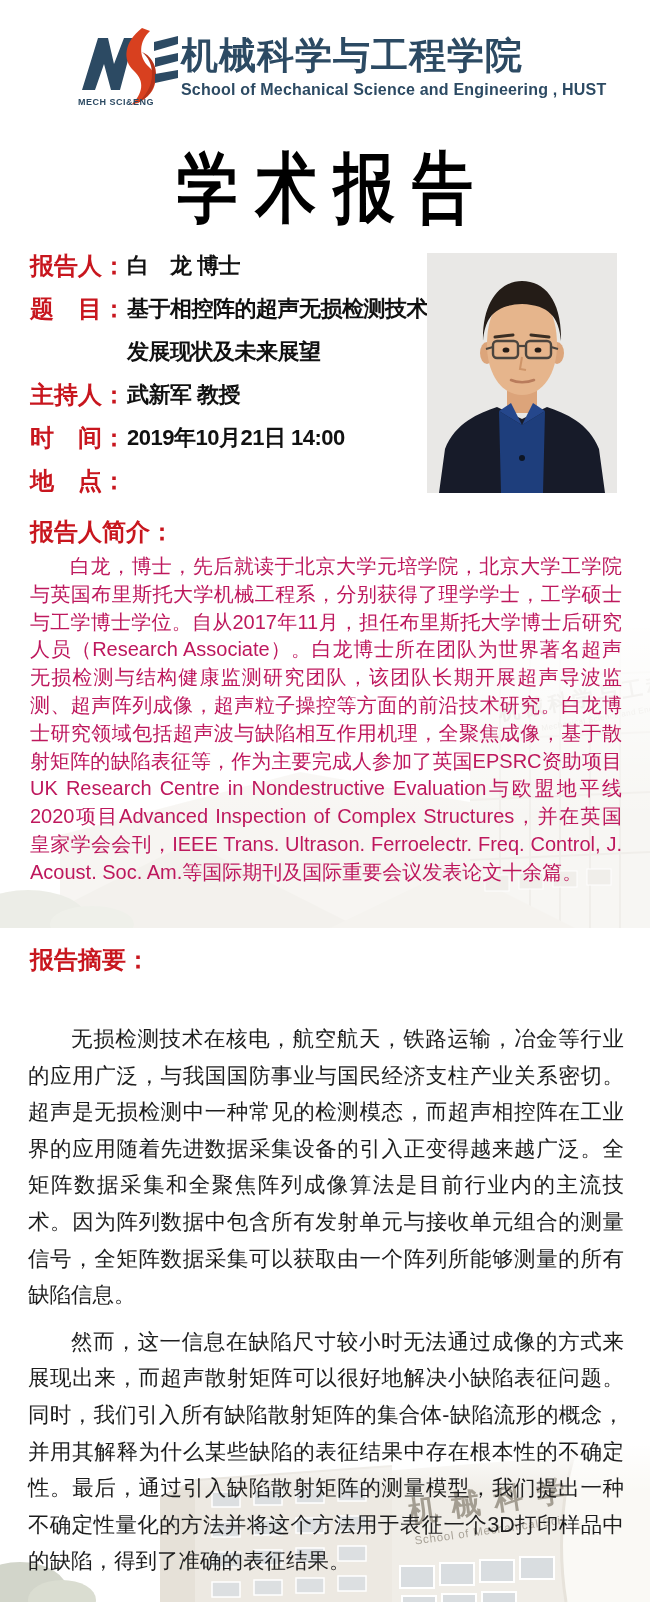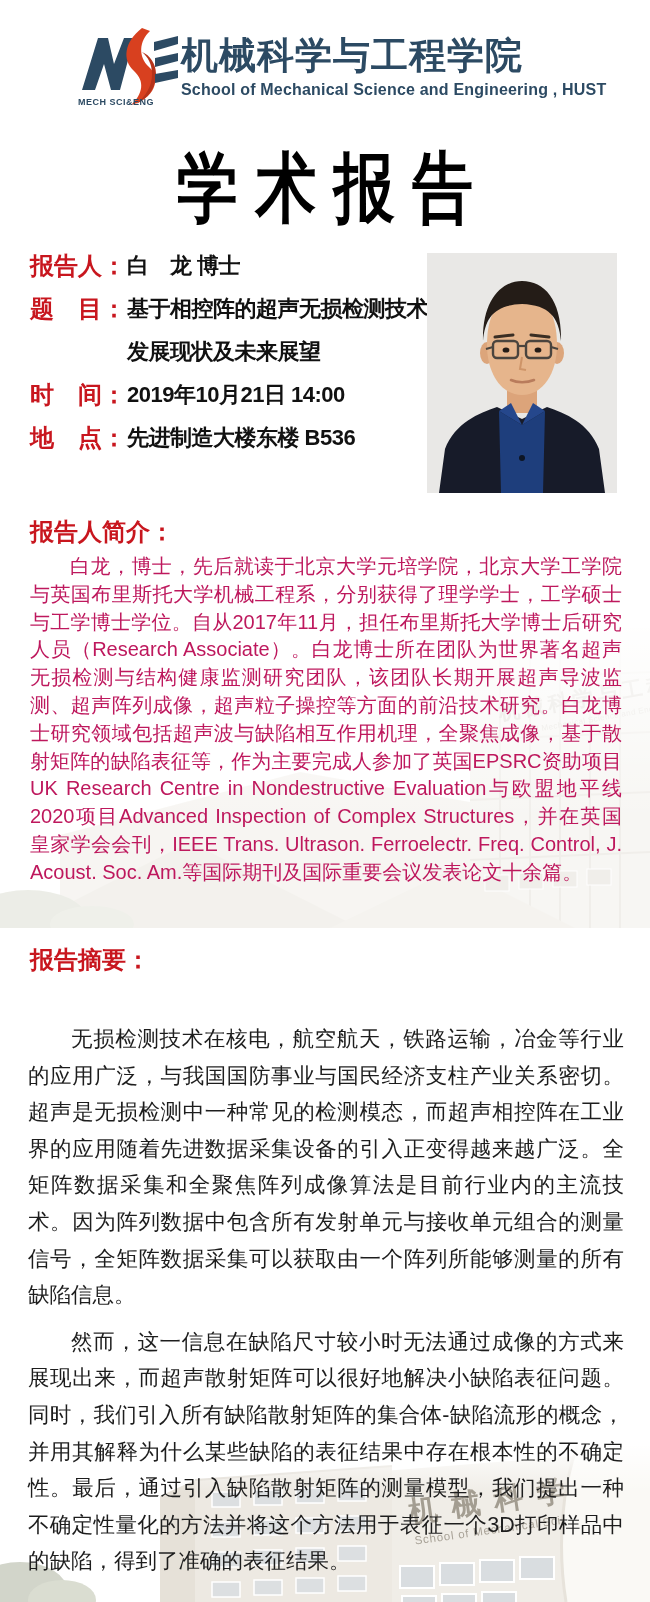--- a/index.html
+++ b/index.html
@@ -185,6 +185,10 @@
       </span>
     </div>
     <div class="detail-row">
+      <span class="d-label">主持人：</span>
+      <span class="d-value">武新军 教授</span>
+    </div>
+    <div class="detail-row">
       <span class="d-label">时　间：</span>
       <span class="d-value">2019年10月21日 14:00</span>
     </div>

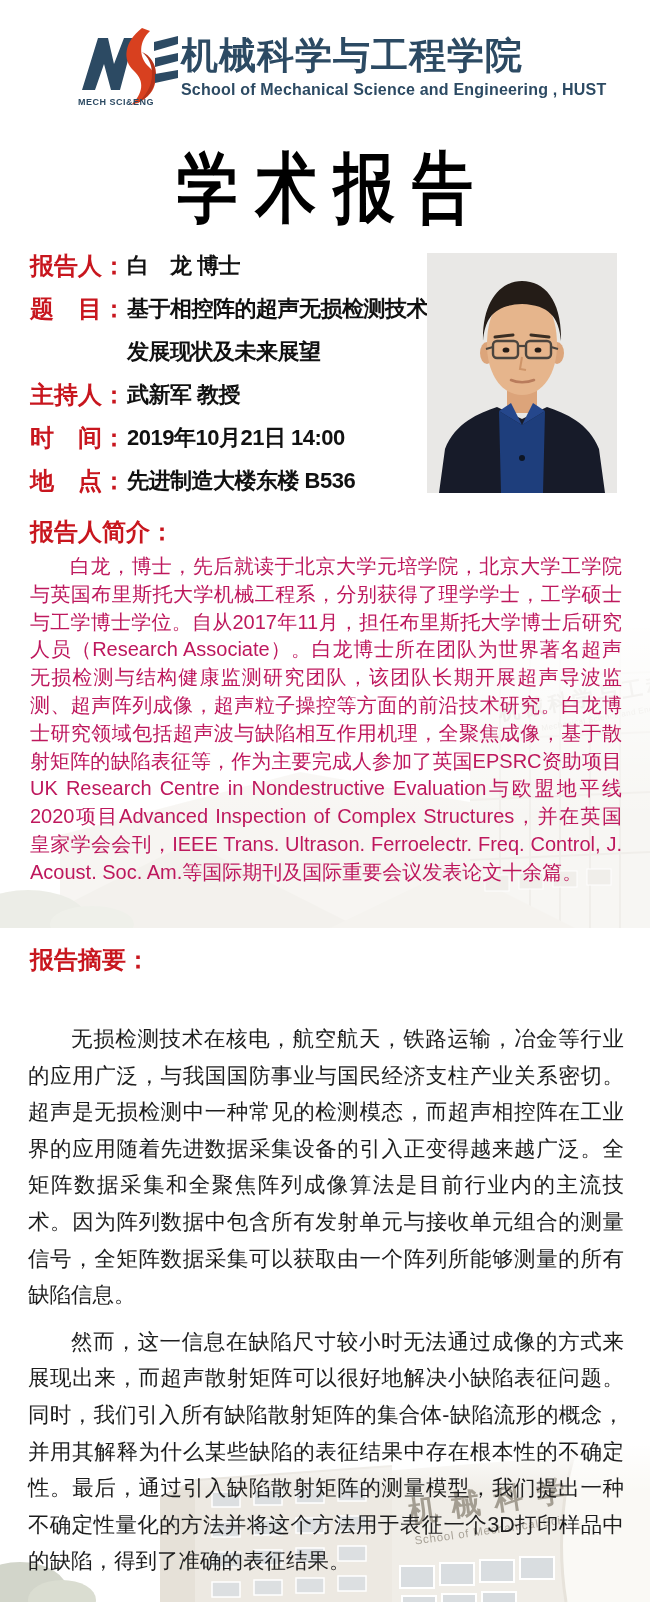--- a/index.html
+++ b/index.html
@@ -194,7 +194,6 @@
     </div>
     <div class="detail-row">
       <span class="d-label">地　点：</span>
-      <span class="d-value">先进制造大楼东楼 B536</span>
     </div>
   </div>
 

